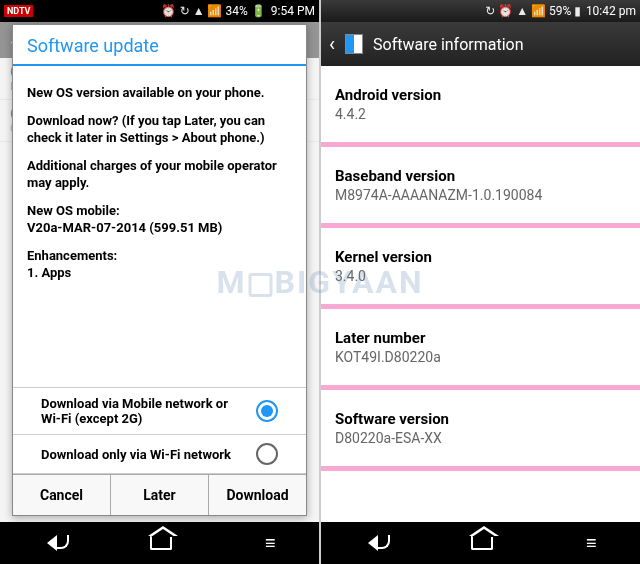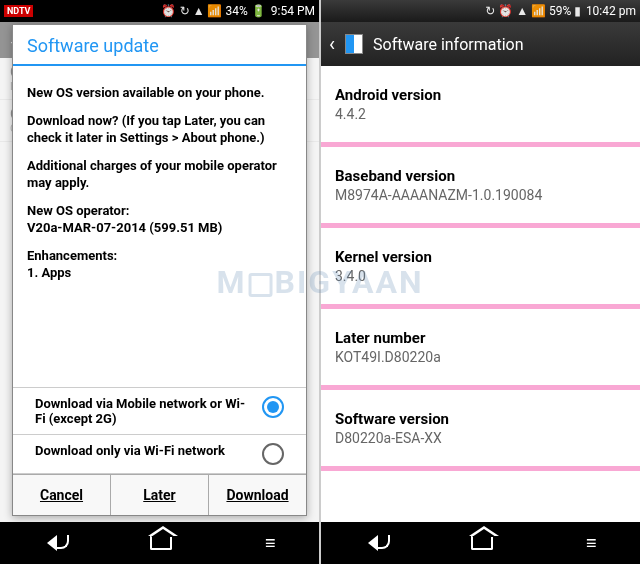--- a/index.html
+++ b/index.html
@@ -89,7 +89,7 @@
         <p>Download now? (If you tap Later, you can check it later in Settings &gt; About phone.)</p>
         <p>Additional charges of your mobile operator may apply.</p>
         <p class="nb">
-          <span>New OS operator:</span><br>
+          <span>New OS mobile:</span><br>
           <span>V20a-MAR-07-2014 (599.51 MB)</span>
         </p>
         <p class="nb">

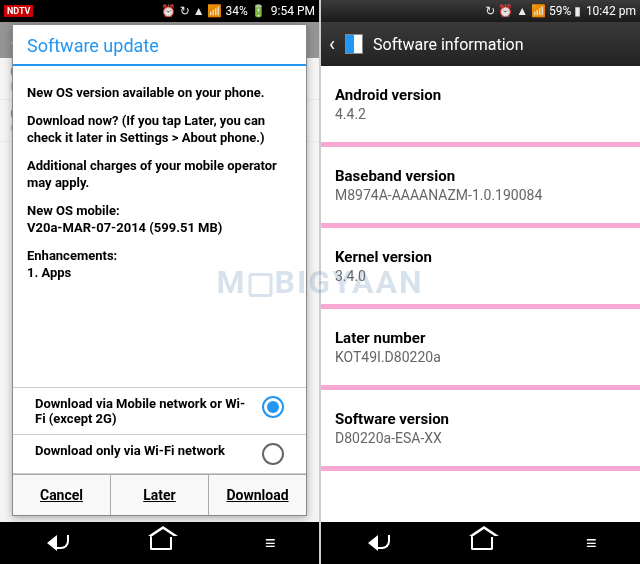--- a/index.html
+++ b/index.html
@@ -24,7 +24,7 @@
 .dialog-body p { margin-bottom: 10px; font-weight: bold; }
 .dialog-body p.nb { font-weight: bold; }
 .radio-group { border-top: 1px solid #ccc; }
-.radio-opt { display: flex; align-items: flex-start; padding: 8px 22px; border-bottom: 1px solid #ccc; justify-content: space-between; }
+.radio-opt { display: flex; align-items: center; padding: 8px 28px; border-bottom: 1px solid #ccc; justify-content: space-between; }
 .radio-opt span { font-size: 13px; font-weight: bold; flex: 1; padding-right: 8px; }
 .radio { width: 22px; height: 22px; border-radius: 50%; border: 2px solid #666; position: relative; flex-shrink: 0; }
 .radio.sel { border-color: #2196F3; }

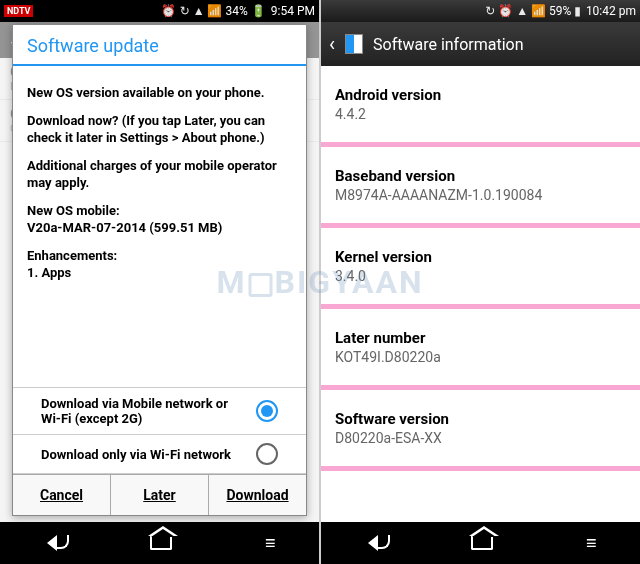--- a/index.html
+++ b/index.html
@@ -30,7 +30,7 @@
 .radio.sel { border-color: #2196F3; }
 .radio.sel::after { content: ''; position: absolute; inset: 3px; border-radius: 50%; background: #2196F3; }
 .dialog-btns { display: flex; border-top: 1px solid #aaa; }
-.dialog-btns button { flex: 1; padding: 12px 4px; background: #f8f8f8; border: none; border-right: 1px solid #aaa; font-size: 14px; font-weight: bold; cursor: pointer; text-decoration: underline; }
+.dialog-btns button { flex: 1; padding: 12px 4px; background: #f8f8f8; border: none; border-right: 1px solid #aaa; font-size: 14px; font-weight: bold; cursor: pointer; }
 .dialog-btns button:last-child { border-right: none; }
 
 

